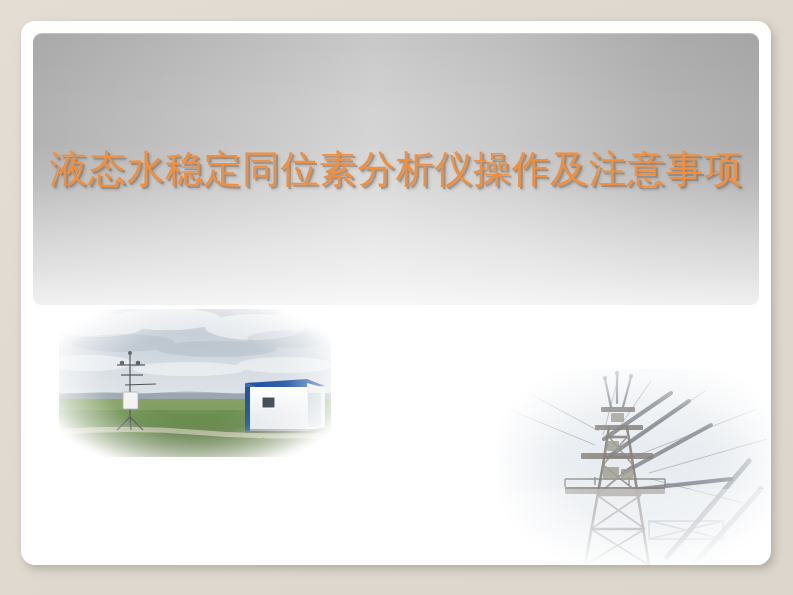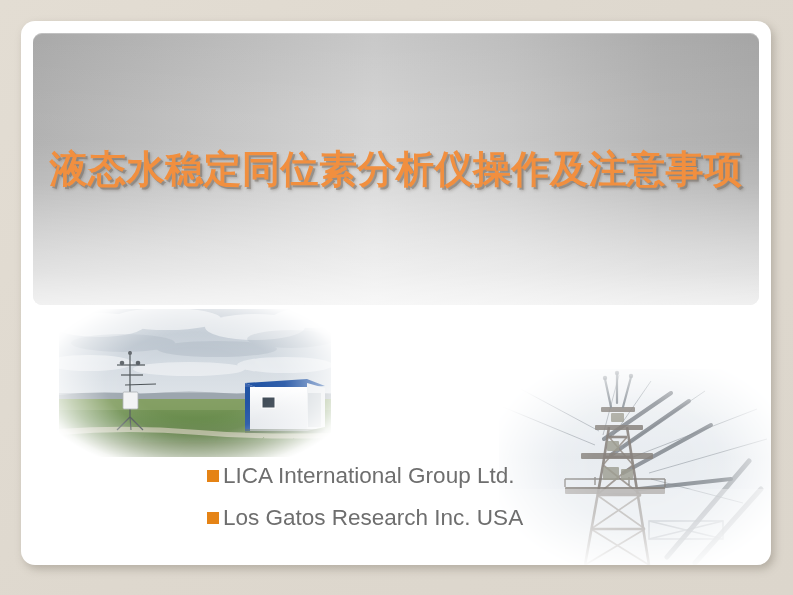--- a/index.html
+++ b/index.html
@@ -82,7 +82,7 @@
     text-align: center;
     z-index: 5;
     font-family: "DejaVu Sans", "Liberation Sans", sans-serif;
-    font-weight: bold;
+    font-weight: normal;
     font-size: 38px;
     letter-spacing: 0.5px;
     color: #f18f3f;

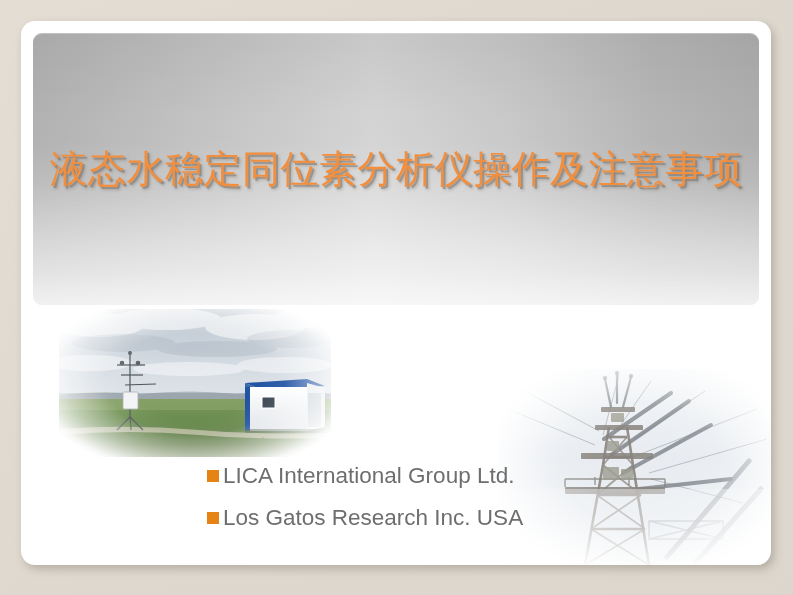--- a/index.html
+++ b/index.html
@@ -387,19 +387,6 @@
       </svg>
     </div>
 
-    <div id="subtitle-list">
-
-      <div class="bullet-row">
-        <span class="bullet-marker"></span>
-        <span class="bullet-text">LICA International Group Ltd.</span>
-      </div>
-
-      <div class="bullet-row">
-        <span class="bullet-marker"></span>
-        <span class="bullet-text">Los Gatos Research Inc. USA</span>
-      </div>
-
-    </div>
 
   </div>
 </div>

